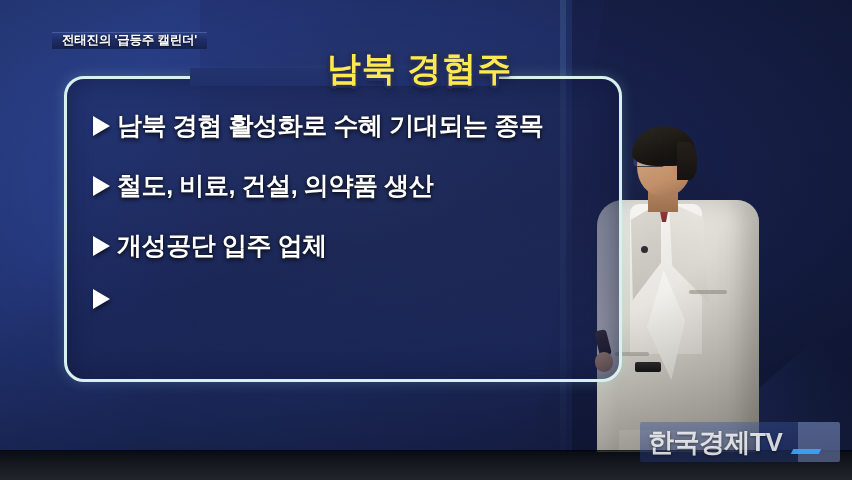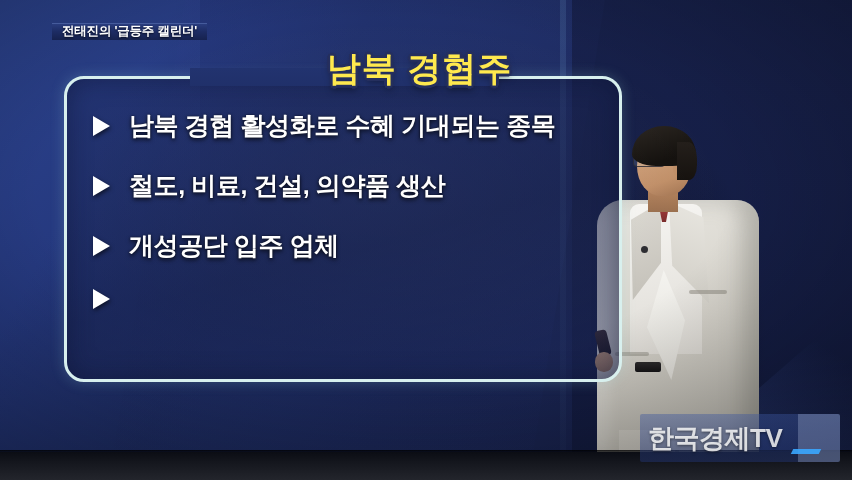--- a/index.html
+++ b/index.html
@@ -70,7 +70,7 @@
     left: 26px; top: 23px;
     height: 26px;
     display: flex;
-    align-items: flex-start;
+    align-items: flex-end;
   }
   .banner-cap {
     width: 26px;

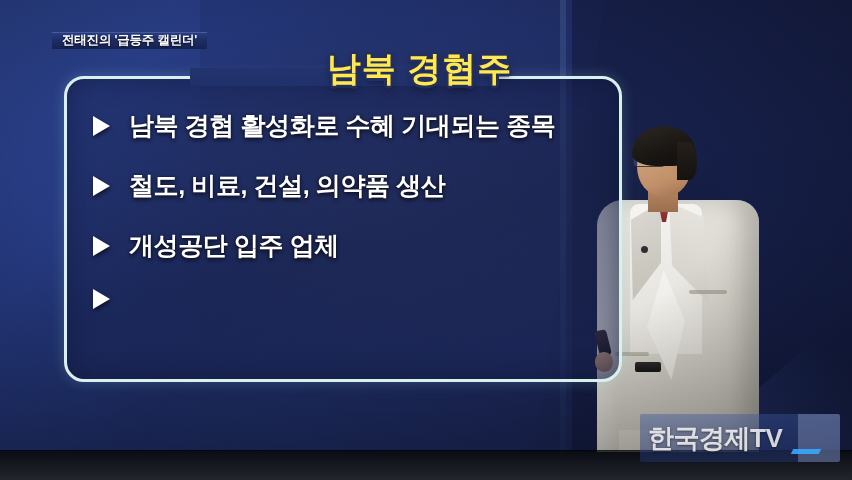--- a/index.html
+++ b/index.html
@@ -138,7 +138,7 @@
   .bullet-row {
     display: flex;
     align-items: center;
-    gap: 19px;
+    gap: 7px;
   }
   .bullet-marker {
     width: 0; height: 0;

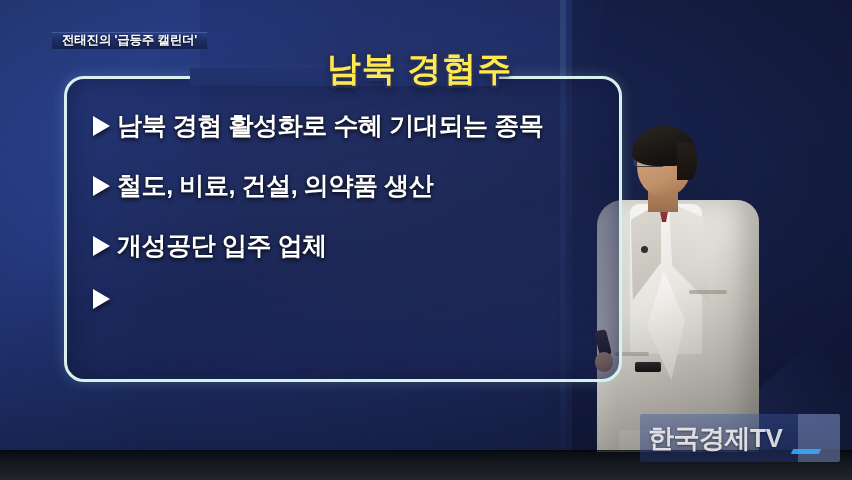--- a/index.html
+++ b/index.html
@@ -261,7 +261,7 @@
   .logo-plate {
     position: absolute;
     left: 640px; bottom: 18px;
-    width: 200px; height: 48px;
+    width: 200px; height: 40px;
     background: linear-gradient(180deg, rgba(60,86,158,0.42) 0%, rgba(34,52,112,0.50) 100%);
     border-radius: 2px;
     display: flex;

